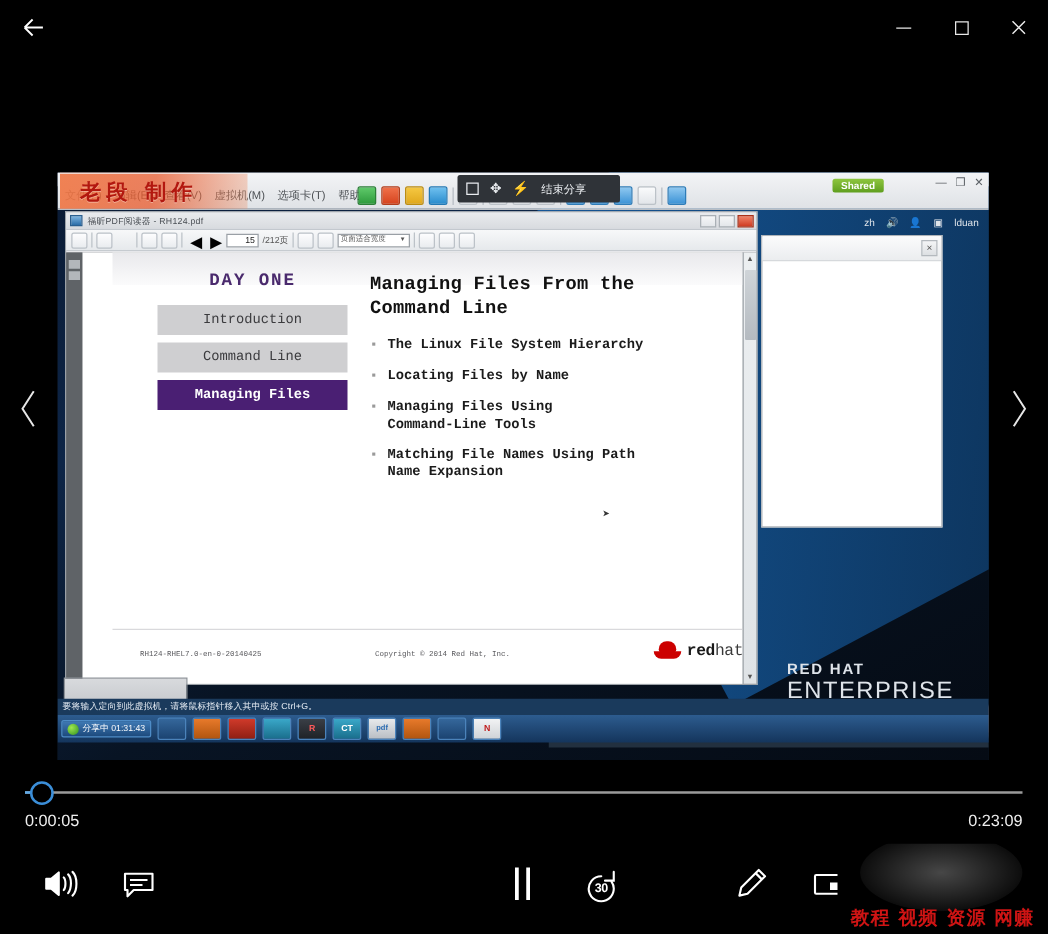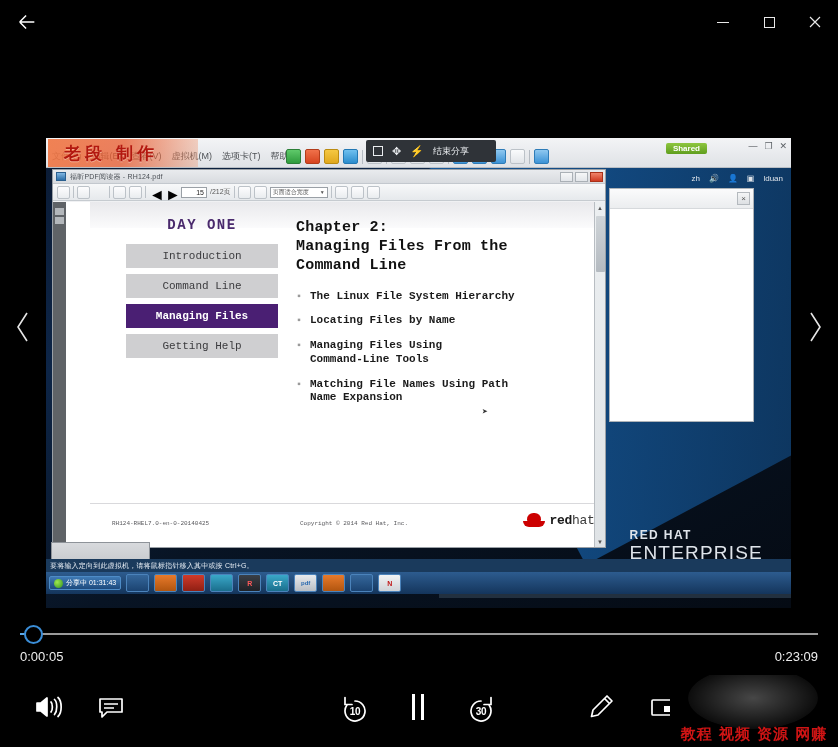--- a/index.html
+++ b/index.html
@@ -420,7 +420,6 @@
 
                 <div class="slide-right">
                   <div class="slide-h1">
-                    <div>Chapter 2:</div>
                     <div>Managing Files From the</div>
                     <div>Command Line</div>
                   </div>

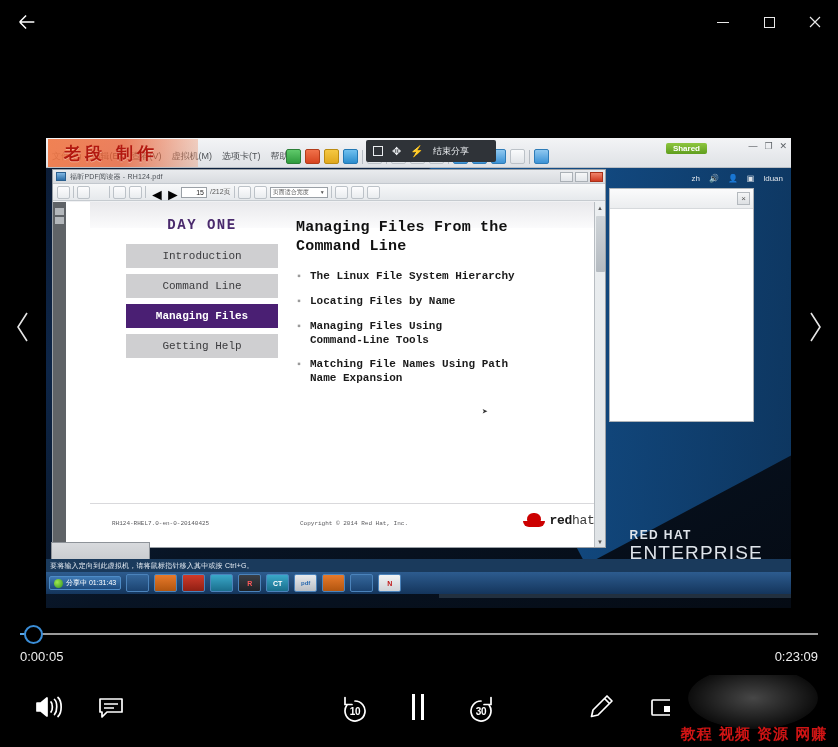--- a/index.html
+++ b/index.html
@@ -413,9 +413,6 @@
                   <div class="navitem active">
                     <span>Managing Files</span>
                   </div>
-                  <div class="navitem">
-                    <span>Getting Help</span>
-                  </div>
                 </div>
 
                 <div class="slide-right">

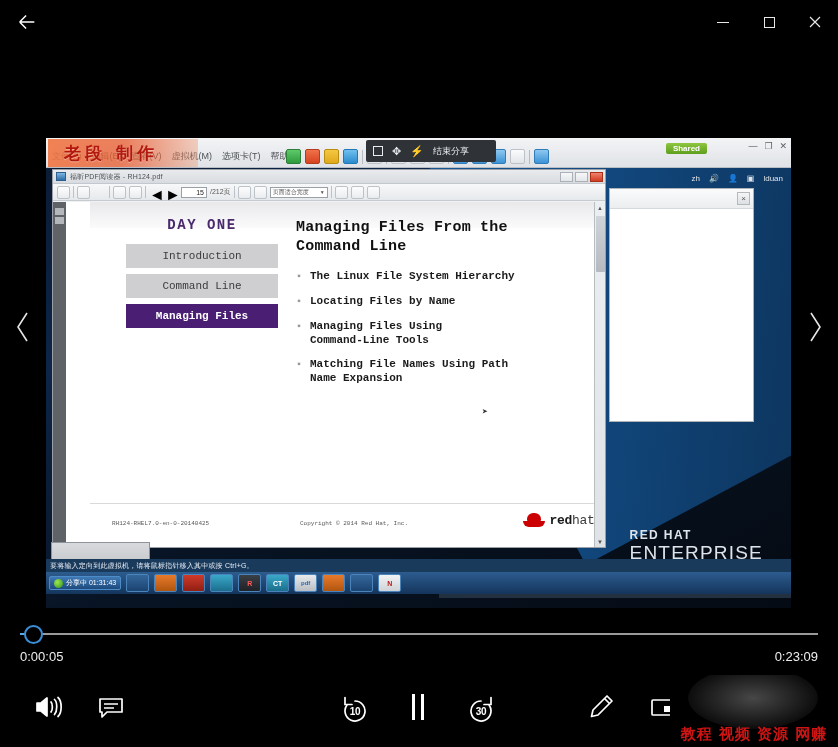--- a/index.html
+++ b/index.html
@@ -534,13 +534,6 @@
           <path d="M8 12h14M8 16h10"></path>
         </svg>
       </div>
-      <div class="cbtn" style="left:329px">
-        <svg viewBox="0 0 30 30" fill="none" stroke="currentColor" stroke-width="1.7" stroke-linecap="round">
-          <path d="M15 9a10 10 0 1 1-8.2 4.3"></path>
-          <path d="M5 5.5v7h7"></path>
-        </svg>
-        <span class="skip-num">10</span>
-      </div>
       <div class="cbtn" style="left:392px">
         <span class="pause-bars">
             <i></i>

